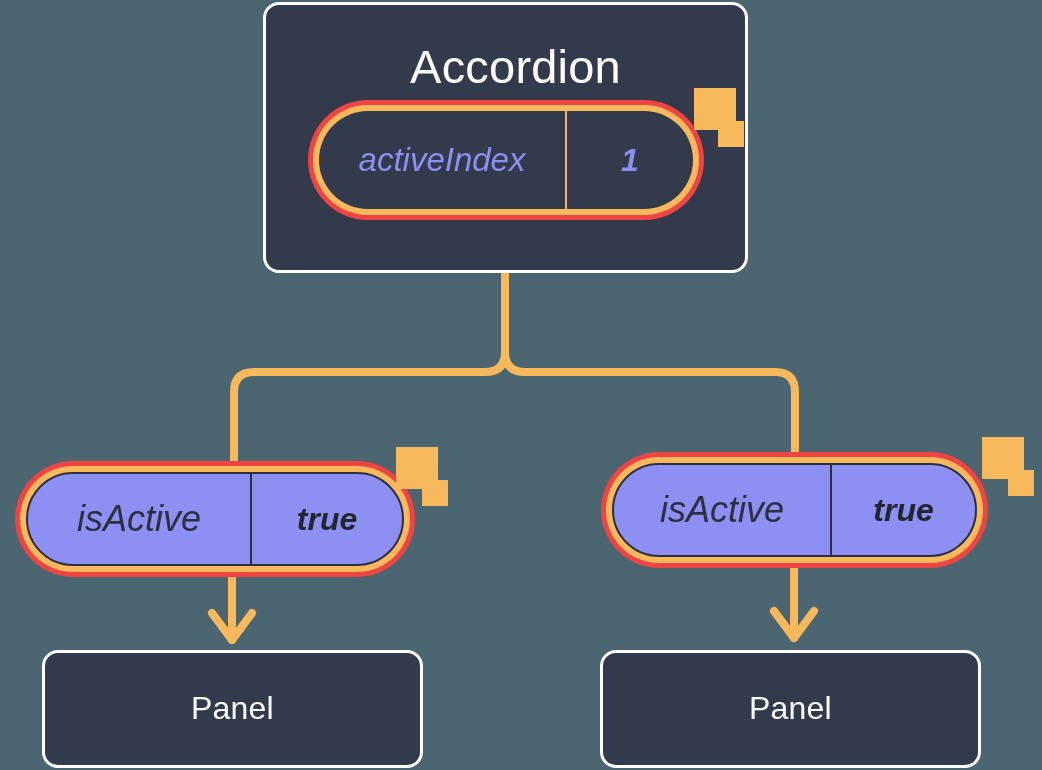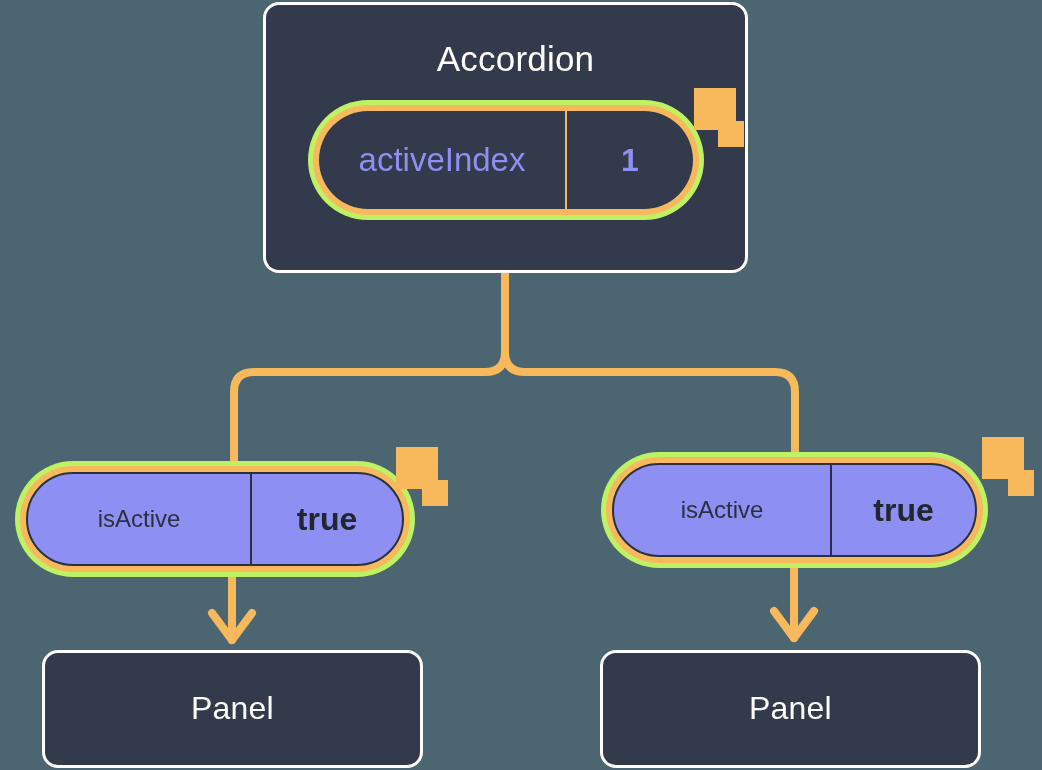--- a/index.html
+++ b/index.html
@@ -55,7 +55,7 @@
     width: 485px;
     height: 271px;
   }
-  #accordion-box .component-title { top: 34px; font-size: 35px; padding-left: 20px; }
+  #accordion-box .component-title { top: 34px; font-size: 47px; padding-left: 20px; }
 
   #panel-box-left {
     left: 42px;

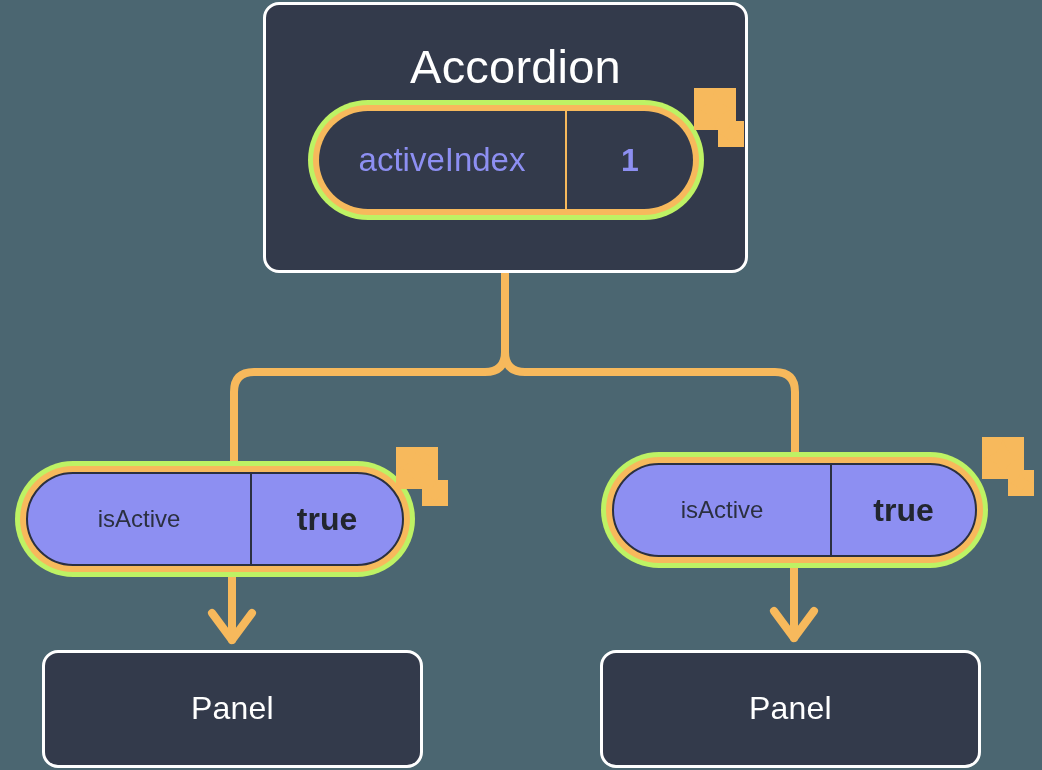--- a/index.html
+++ b/index.html
@@ -78,9 +78,10 @@
     z-index: 4;
     border-radius: 999px;
     
-    background: #bef264;
+    background: #ef4444;
     padding: 5px;
     display: flex;
+    font-style: italic;
   }
   .state-pill .ring-inner {
     flex: 1;

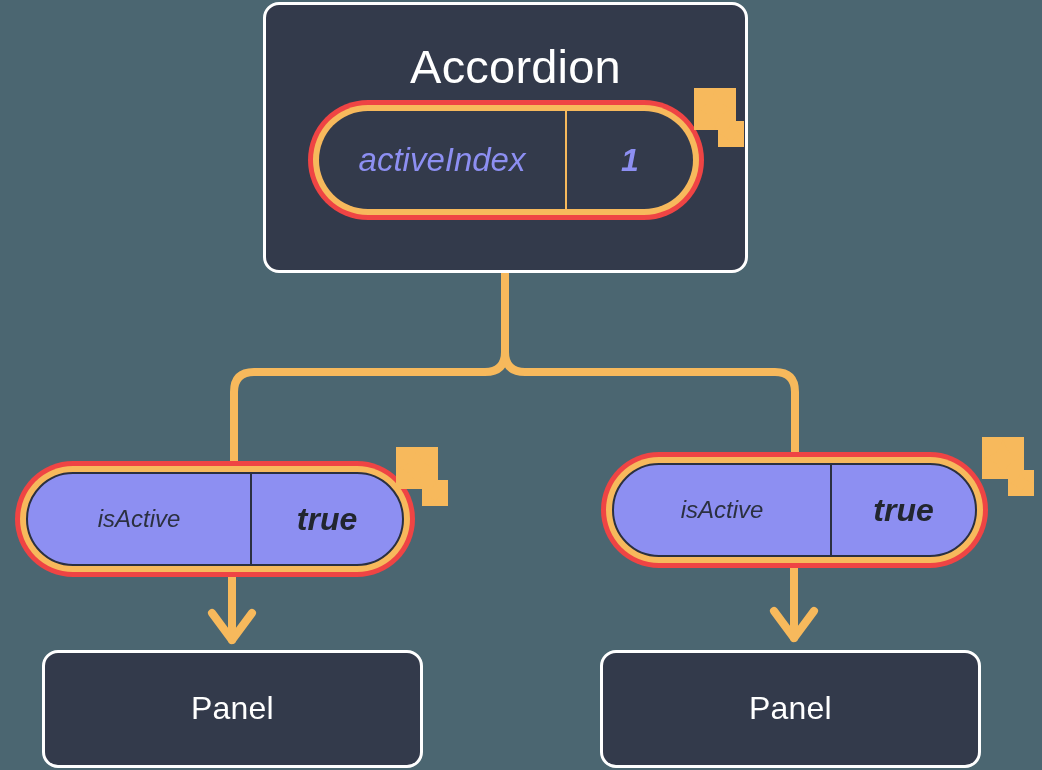--- a/index.html
+++ b/index.html
@@ -136,7 +136,7 @@
   }
   .state-pill.filled .pill-name {
     color: #2b3040;
-    font-size: 24px;
+    font-size: 36px;
   }
   .state-pill.filled .pill-value {
     color: #22262f;

